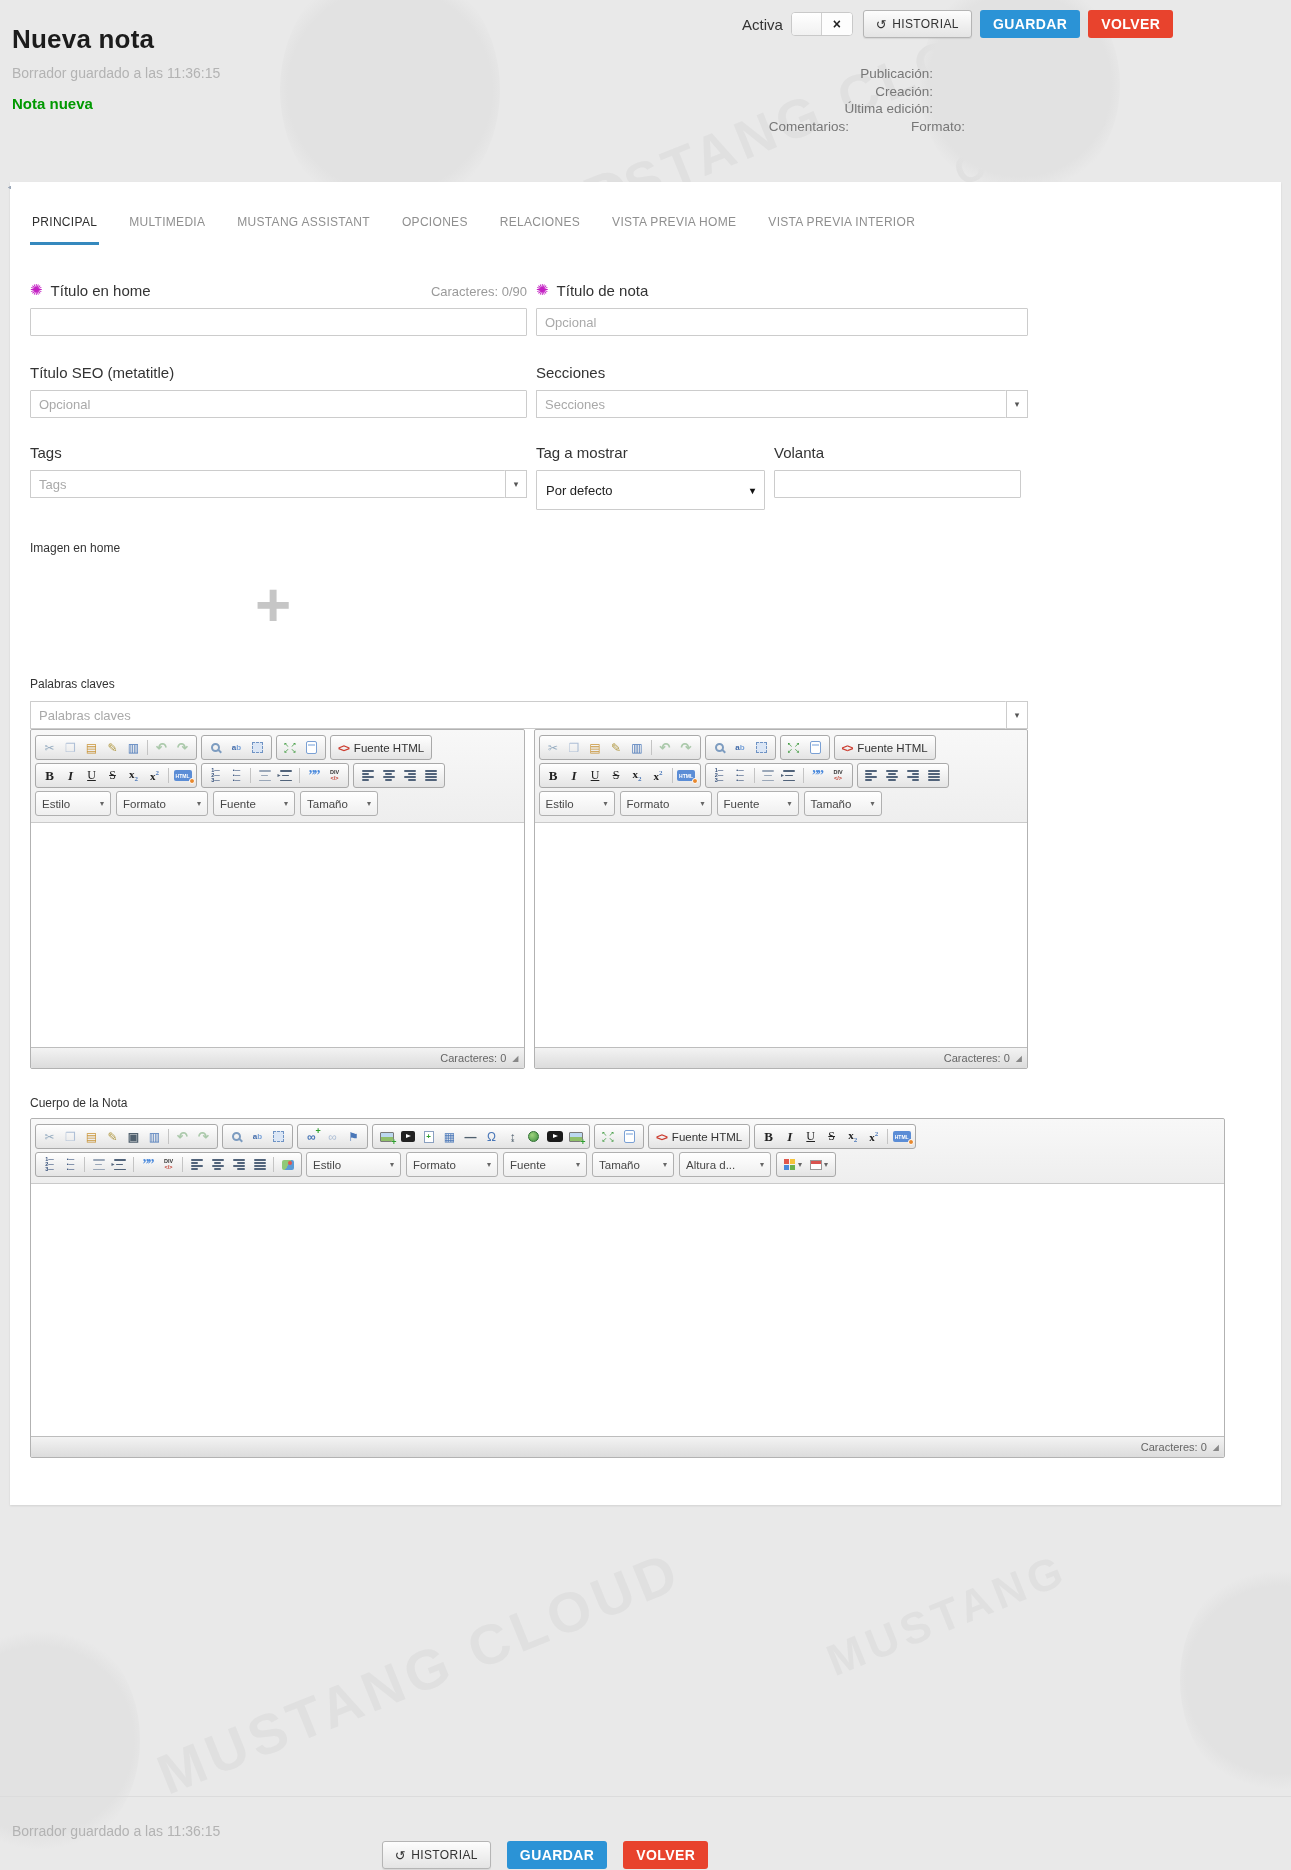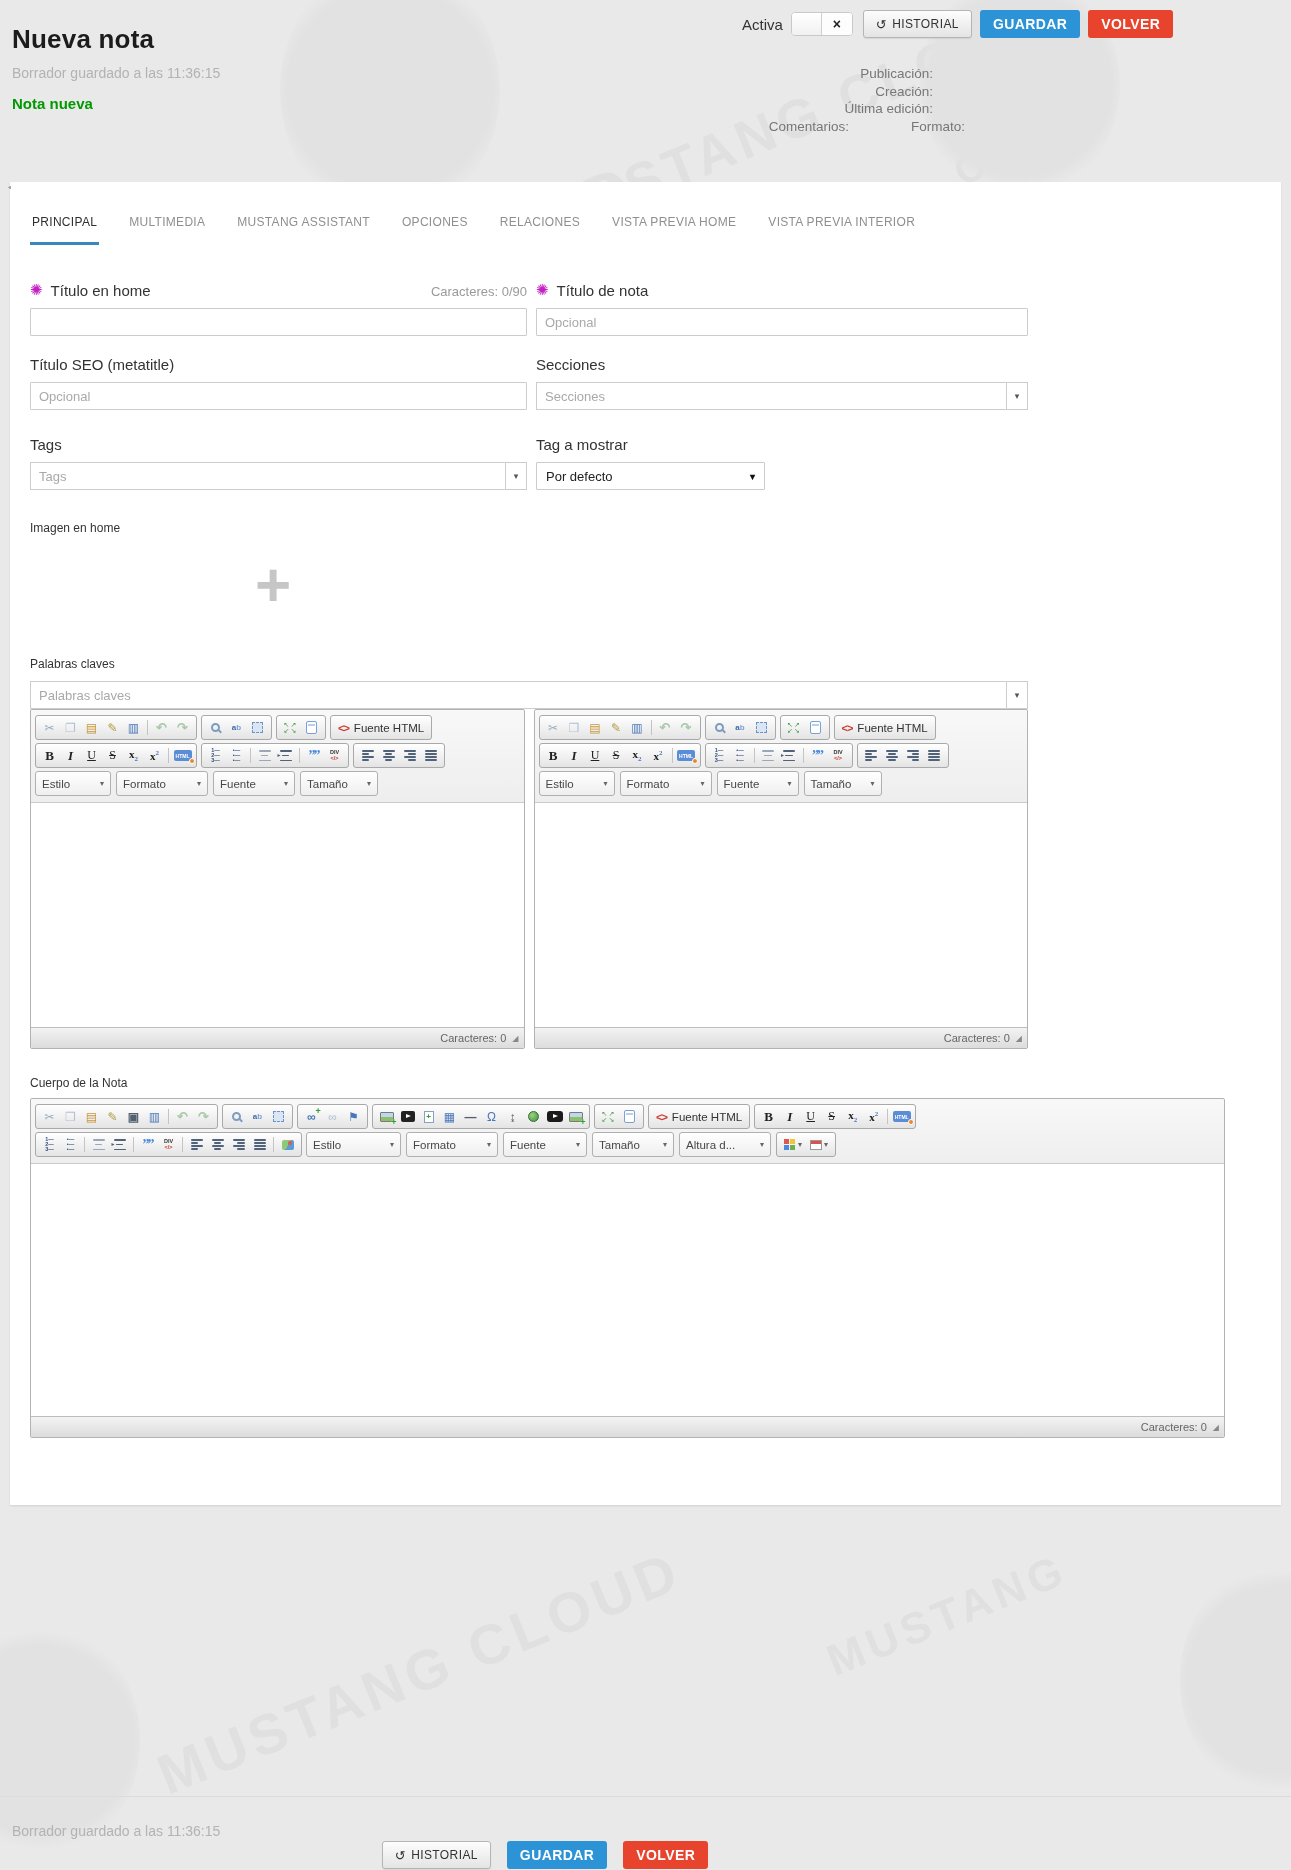--- a/index.html
+++ b/index.html
@@ -57,7 +57,7 @@
   .fcol { width:497px; }
   .fcol2 { width:492px; }
   .r1 { margin-top:36px; }
-  .r2 { margin-top:20px; }
+  .r2 { margin-top:28px; }
   .r3 { margin-top:26px; }
   .fcol-sm { width:229px; }
   .fcol-sm2 { width:247px; }

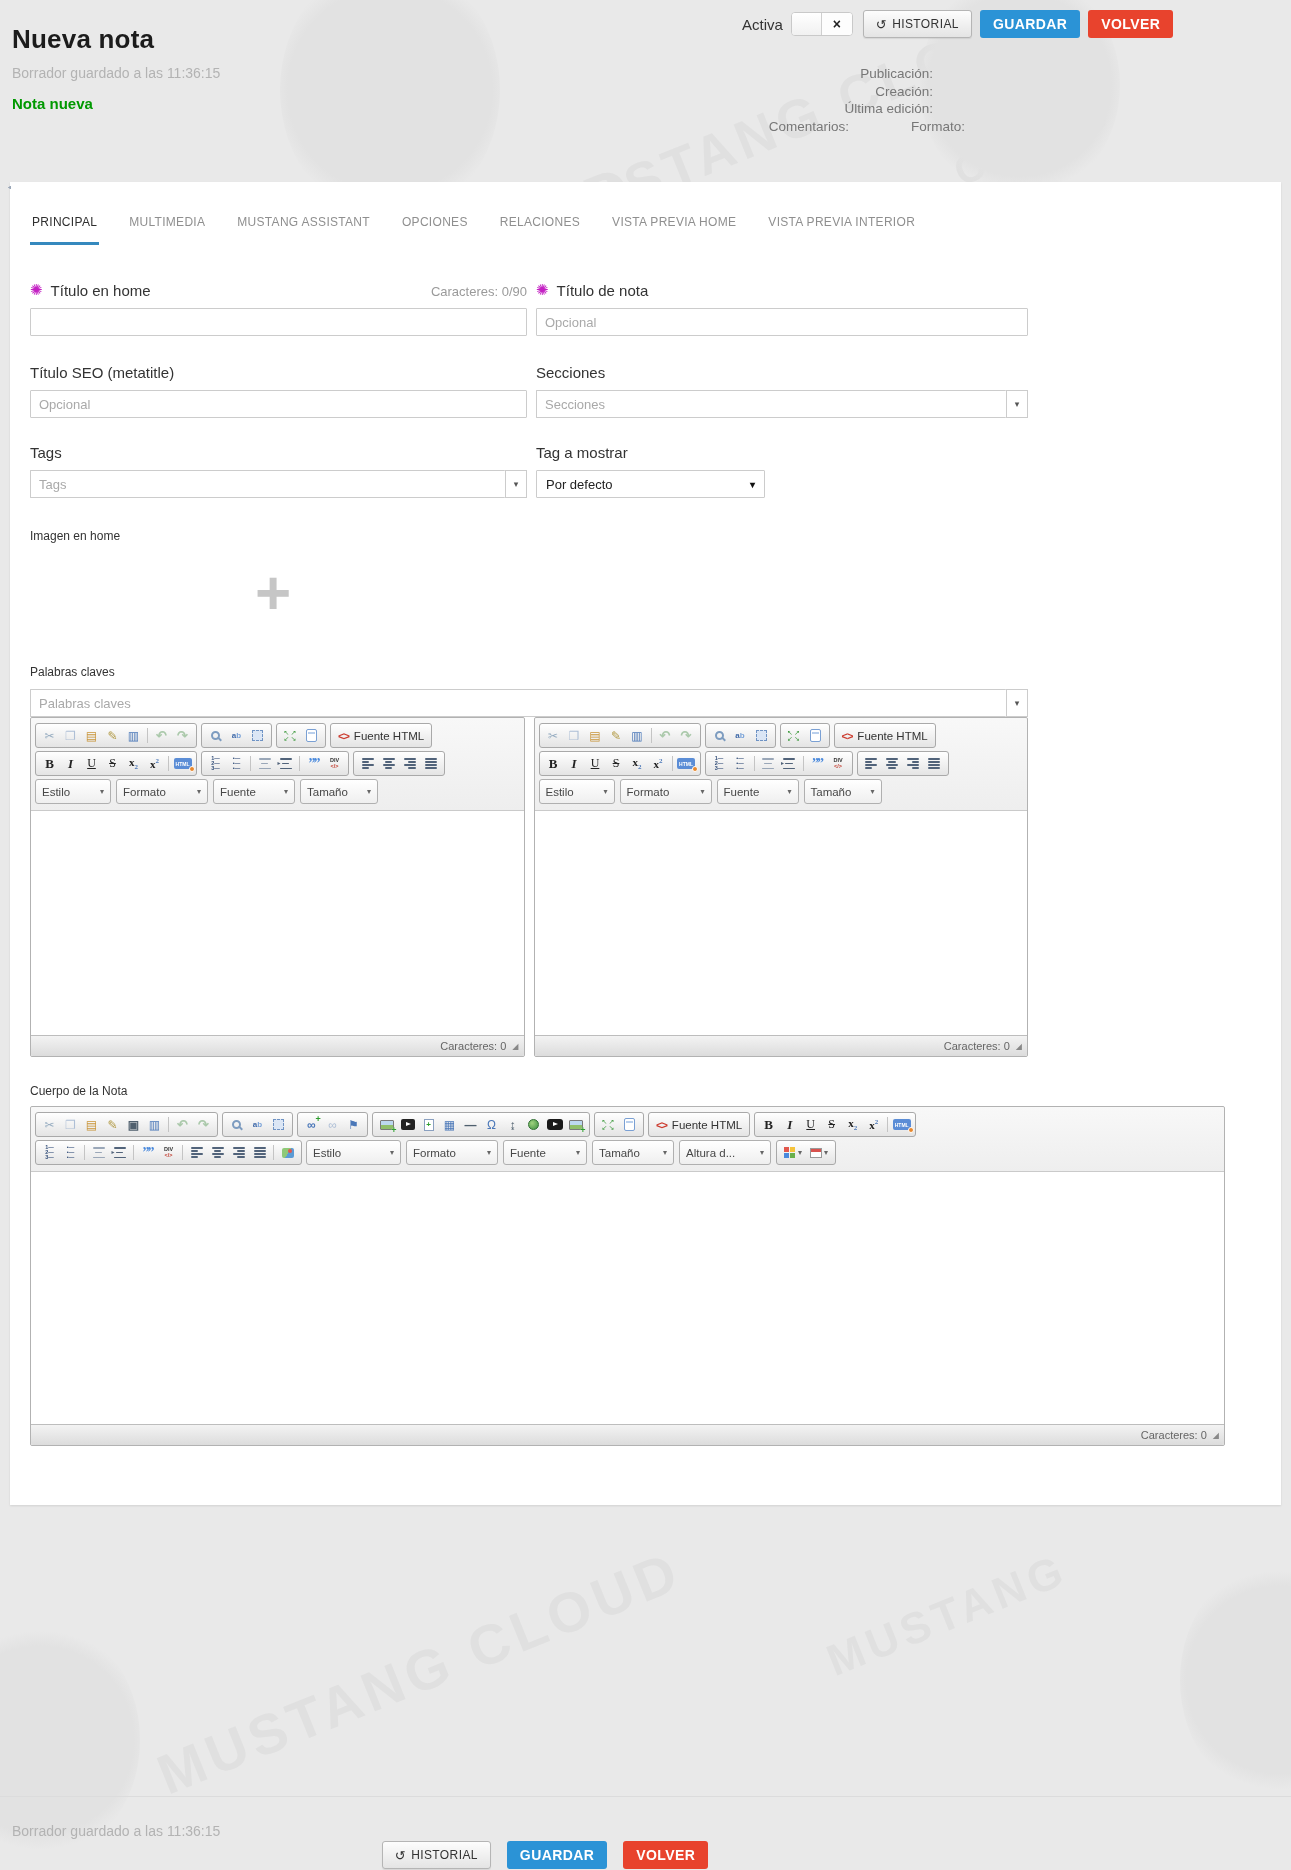--- a/index.html
+++ b/index.html
@@ -282,6 +282,12 @@
               <b>▾</b>
           </div>
         </div>
+        <div class="fcol-sm2">
+          <div class="lbl-line">
+              <span class="lbl">Volanta</span>
+            </div>
+          <input class="txt" type="text" value="" style="">
+        </div>
       </div>
 
       <div class="mt-img">

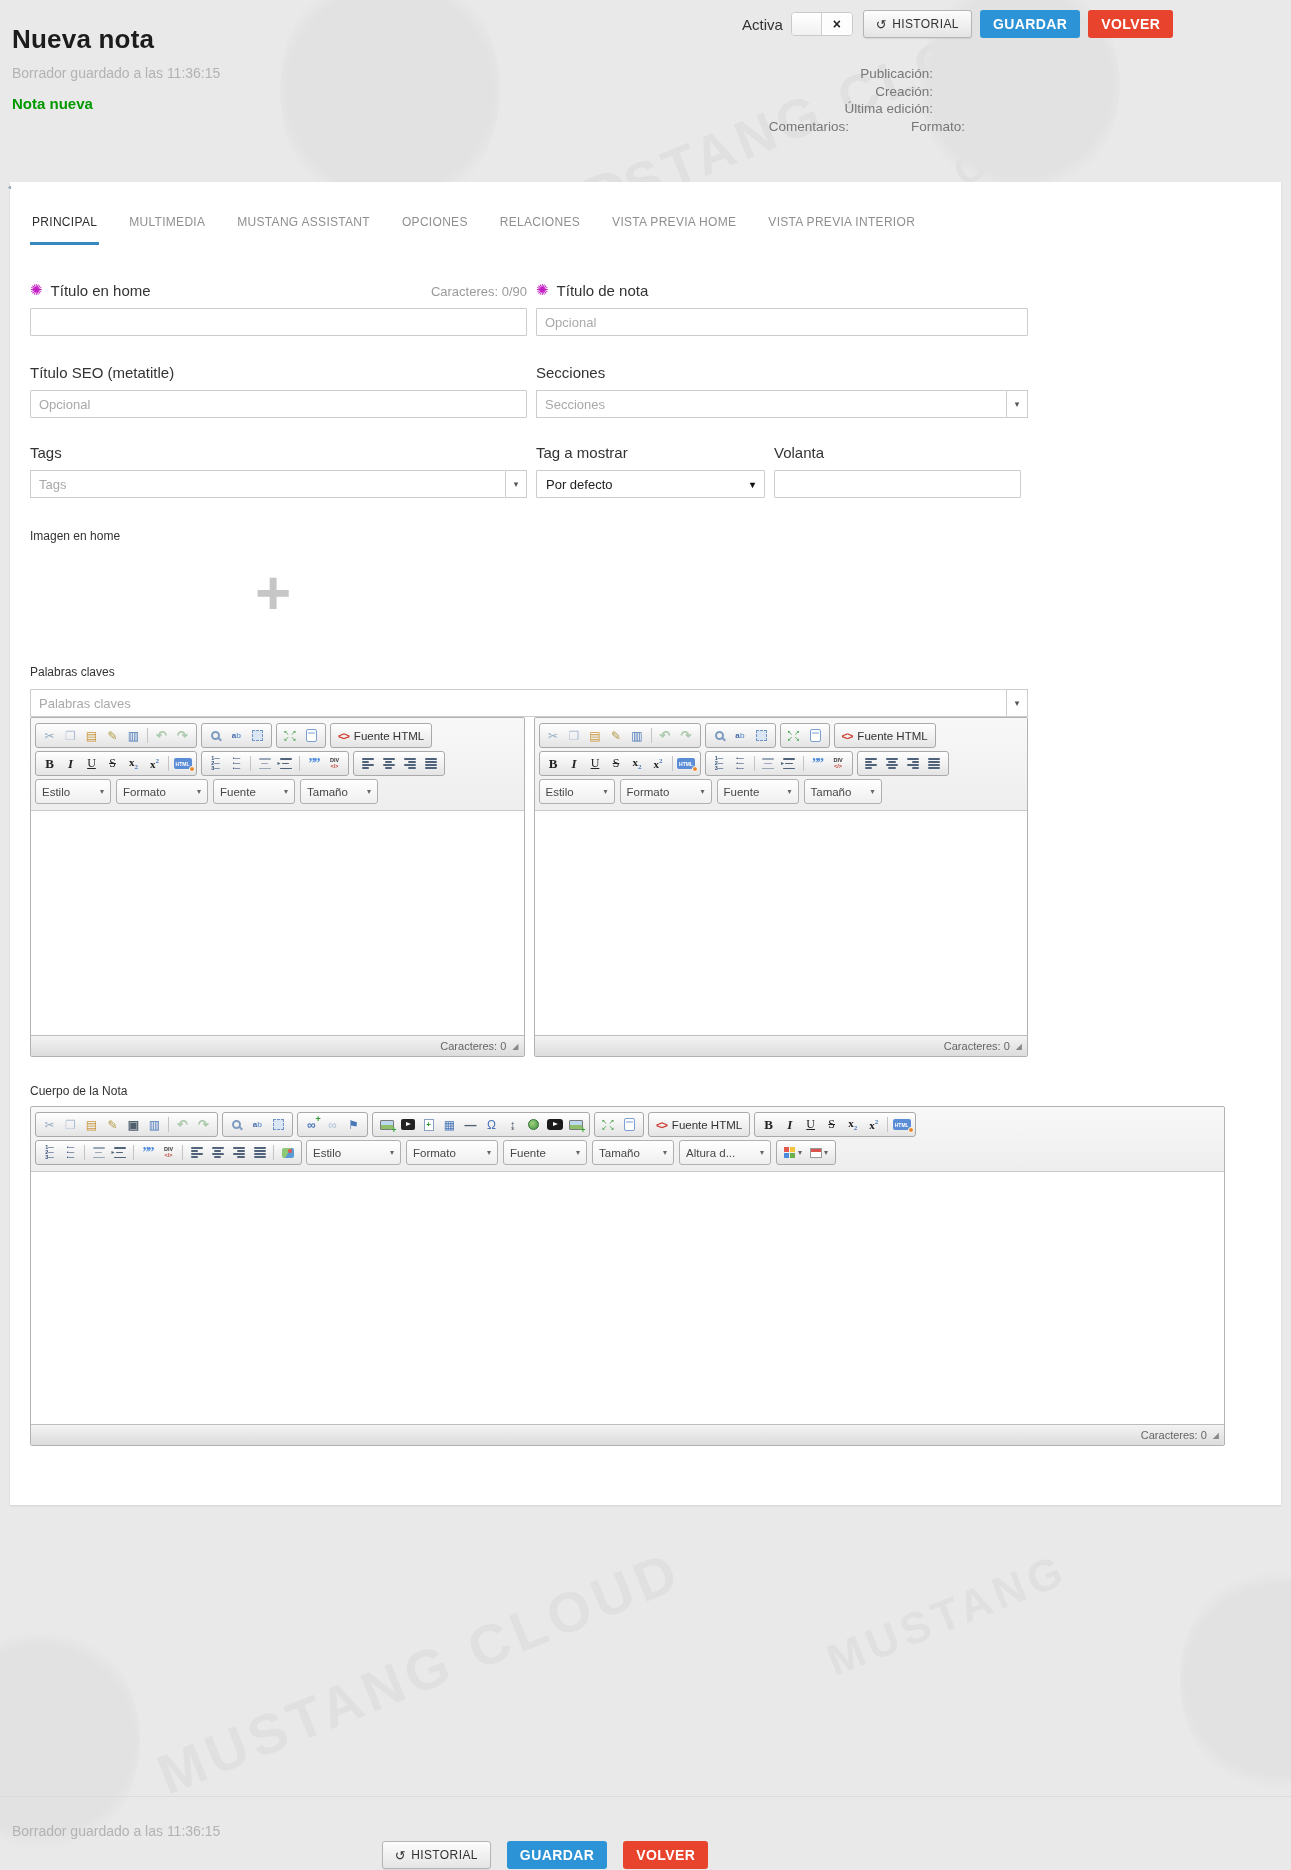--- a/index.html
+++ b/index.html
@@ -61,7 +61,7 @@
   .r3 { margin-top:26px; }
   .fcol-sm { width:229px; }
   .fcol-sm2 { width:247px; }
-  .select-fake { width:100%; height:28px; border:1px solid #ccc; border-radius:1px; background:#fff; display:flex; align-items:center; justify-content:space-between; padding:0 9px; font-size:13px; color:#222; cursor:pointer; }
+  .select-fake { width:100%; height:40px; border:1px solid #ccc; border-radius:1px; background:#fff; display:flex; align-items:center; justify-content:space-between; padding:0 9px; font-size:13px; color:#222; cursor:pointer; }
   .select-fake b { font-size:10px; color:#111; }
 
   .img-area { height:92px; margin-top:6px; }

